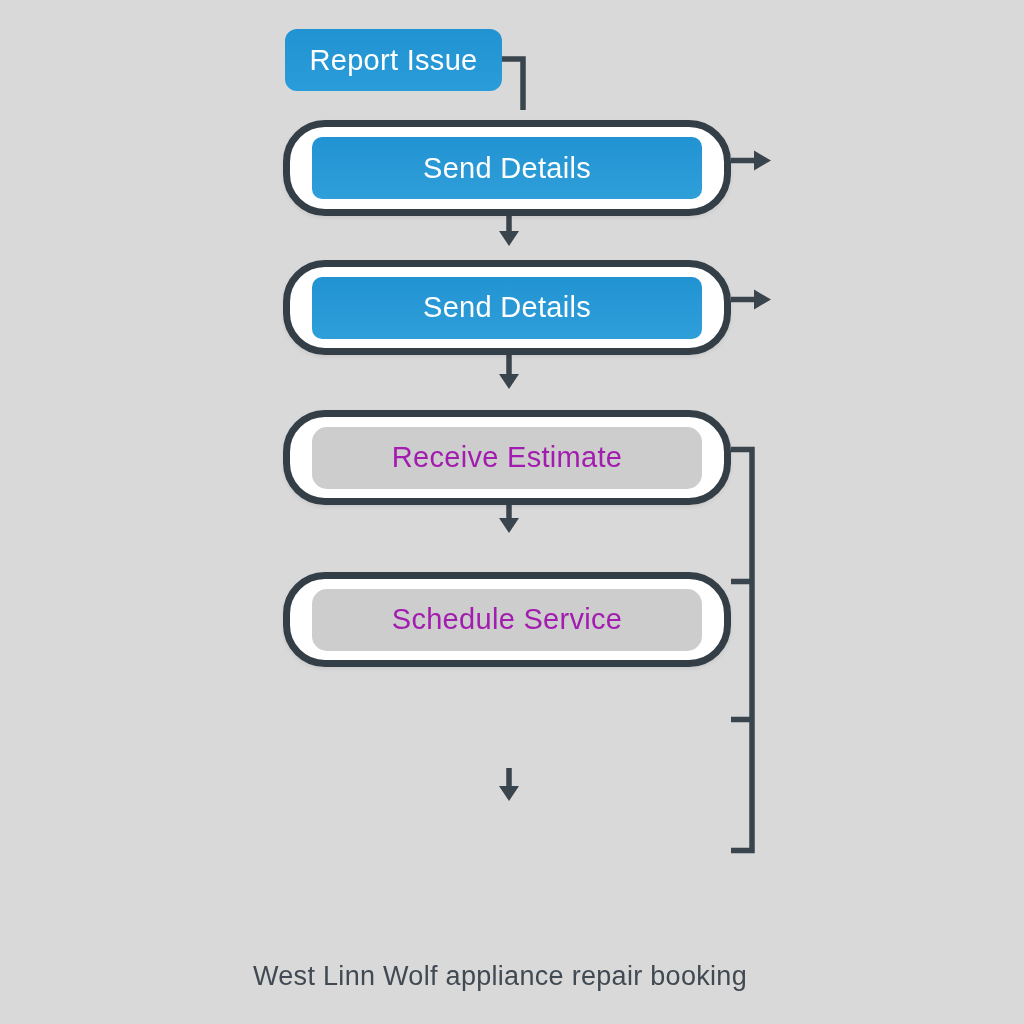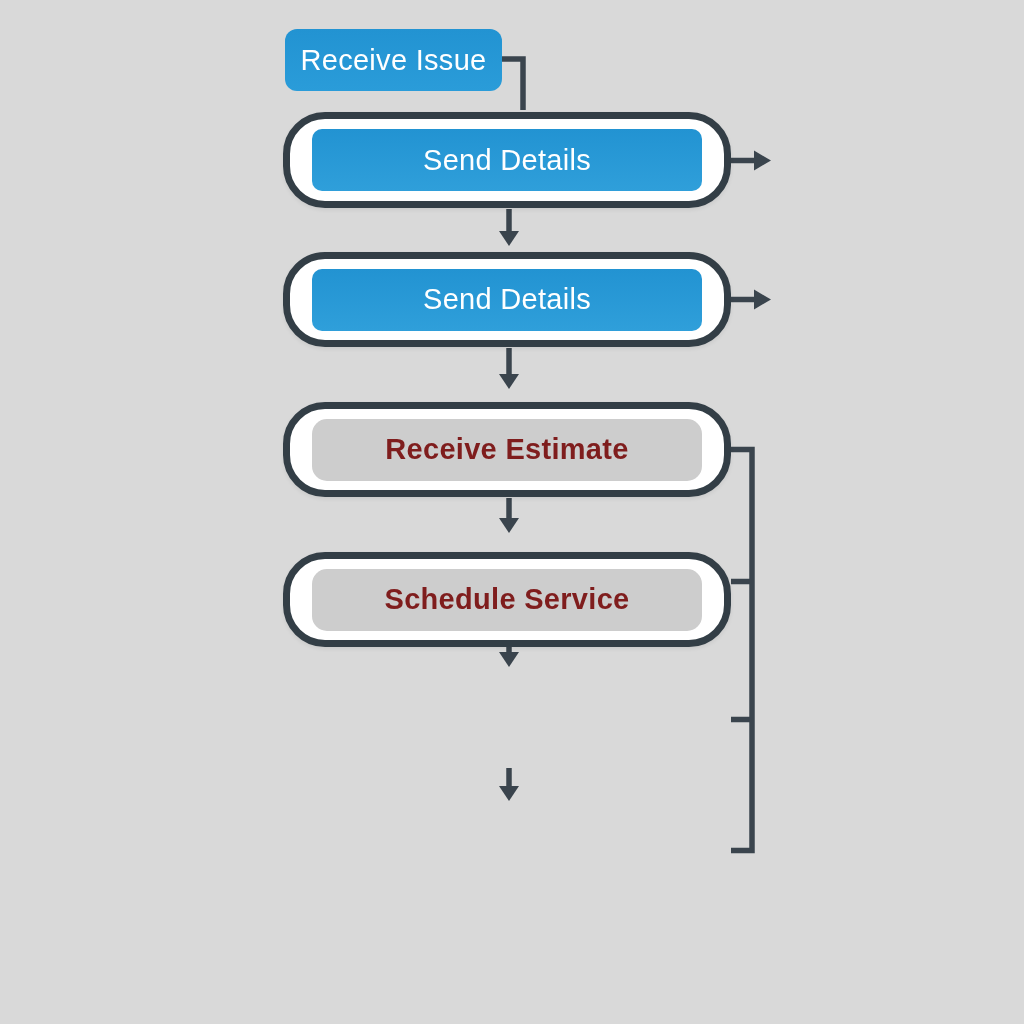--- a/index.html
+++ b/index.html
@@ -95,7 +95,7 @@
   </svg>
 
   <div class="start-node">
-    <span>Receive Issue</span>
+    <span>Report Issue</span>
   </div>
 
   <div class="node-container" style="top:112px;height:96px">

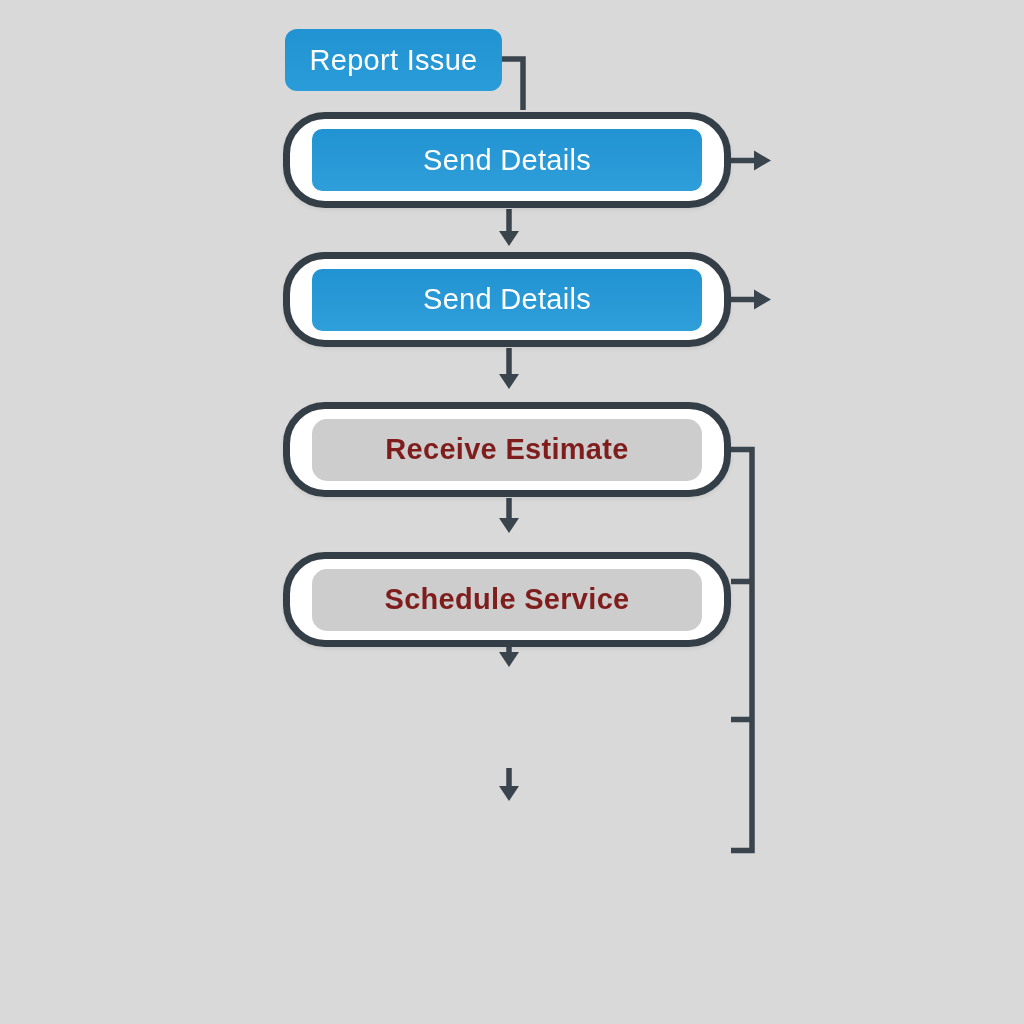--- a/index.html
+++ b/index.html
@@ -30,6 +30,7 @@
     box-sizing:border-box;
     display:flex;align-items:center;justify-content:center;
     box-shadow:0 2px 4px rgba(0,0,0,0.07);
+    margin-top:8px;
   }
   .inner-box{
     width:390px;height:62px;

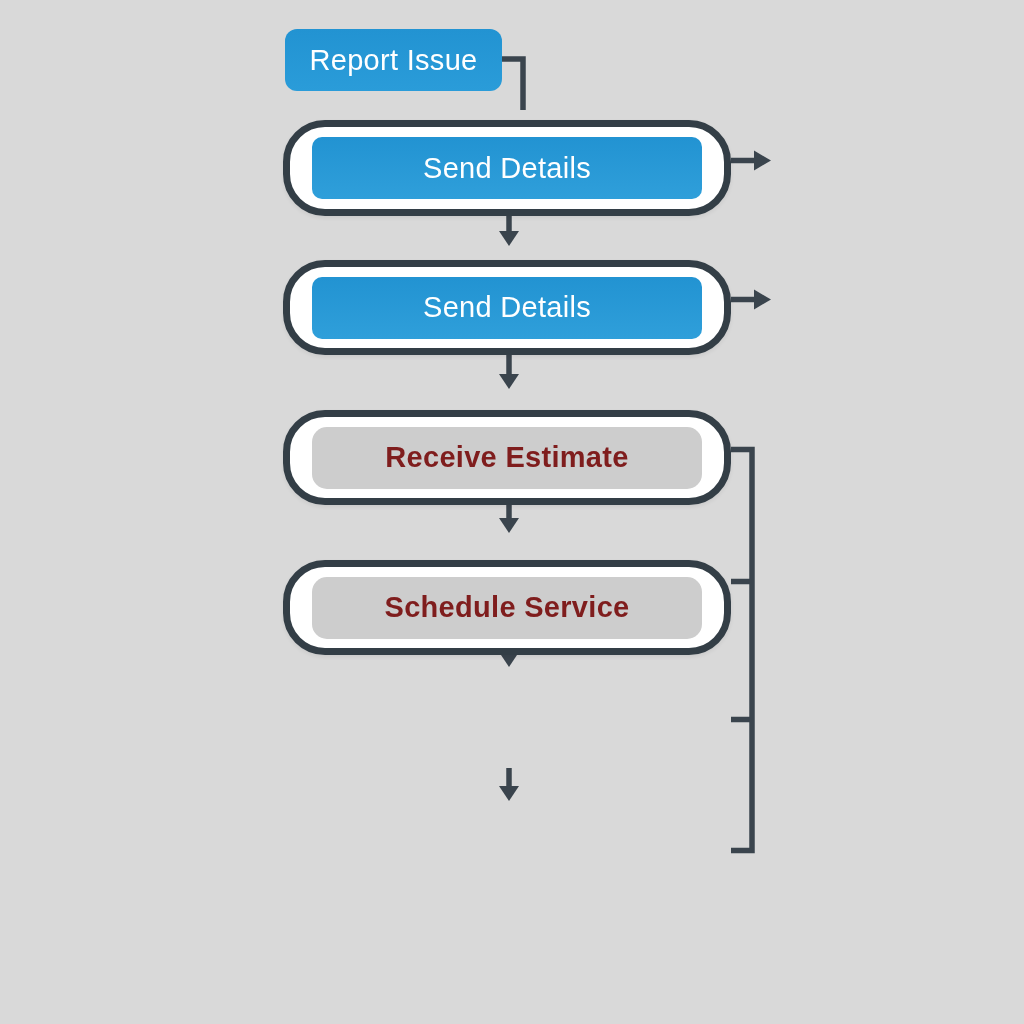--- a/index.html
+++ b/index.html
@@ -43,7 +43,7 @@
   }
   .inner-box.secondary{
     background:#cdcdcd;
-    color:#7f1d1d;border-radius:15px;font-weight:bold;
+    color:#a21caf;border-radius:15px;
   }
 
   .caption{

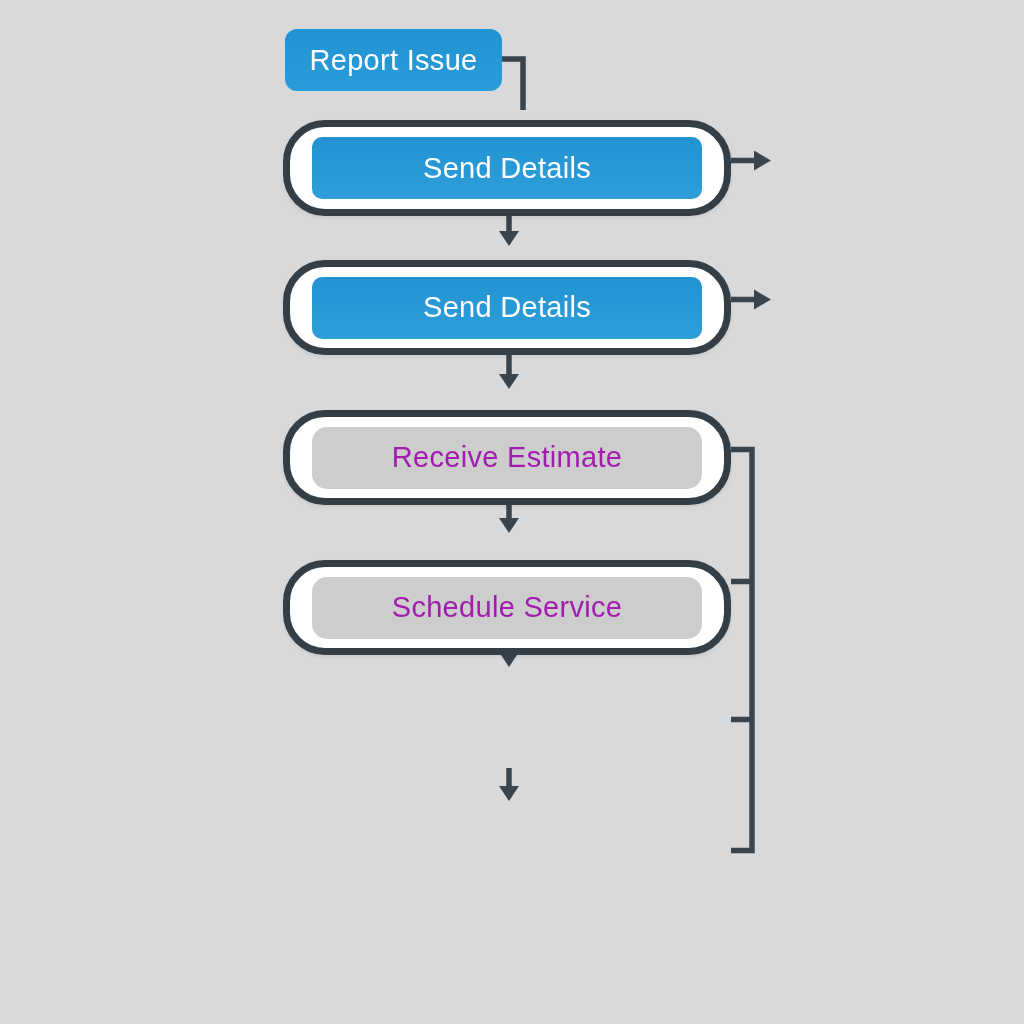--- a/index.html
+++ b/index.html
@@ -117,7 +117,7 @@
     </div>
   </div>
 
-  <div class="node-container" style="top:552px">
+  <div class="node-container" style="top:564px">
     <div class="inner-box secondary">
       <span>Schedule Service</span>
     </div>

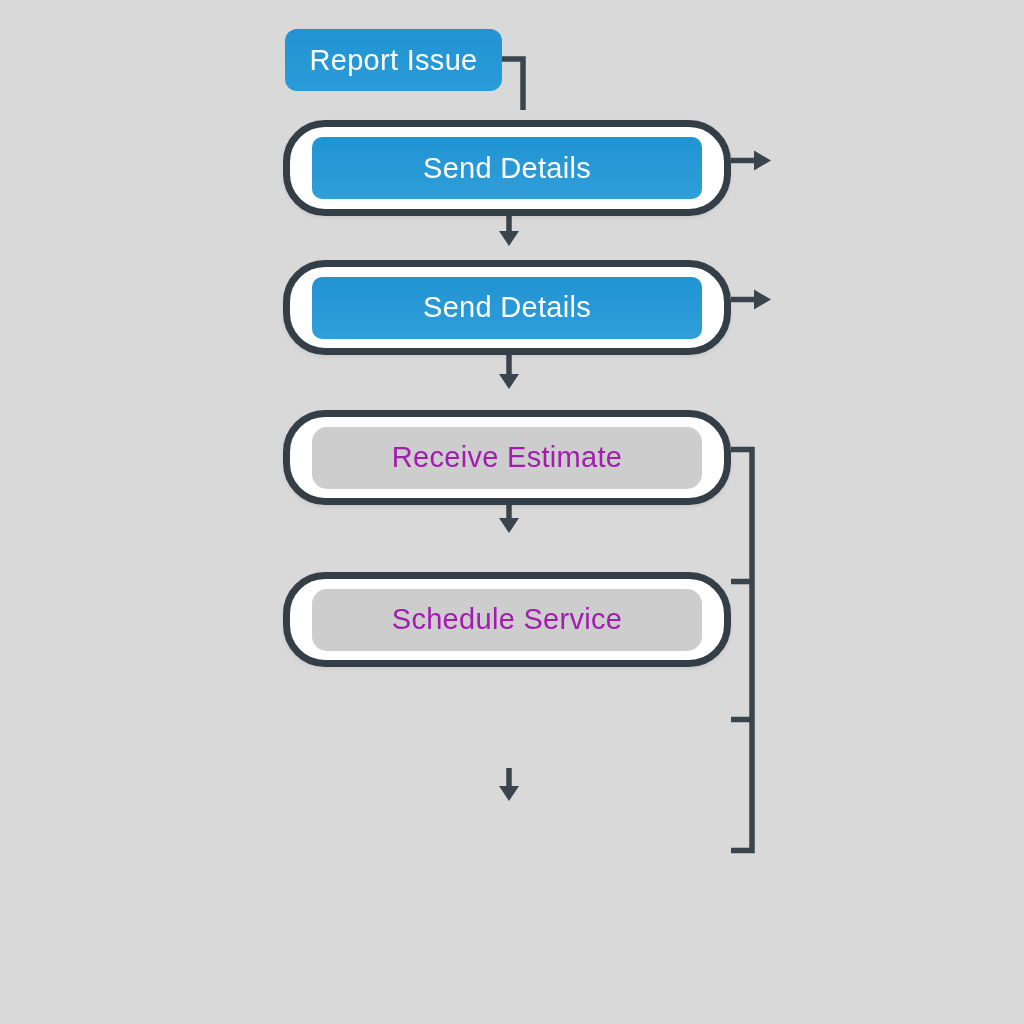--- a/index.html
+++ b/index.html
@@ -125,6 +125,7 @@
 
 
 
+  <div class="caption">West Linn Wolf appliance repair booking</div>
 
 </div>
 

